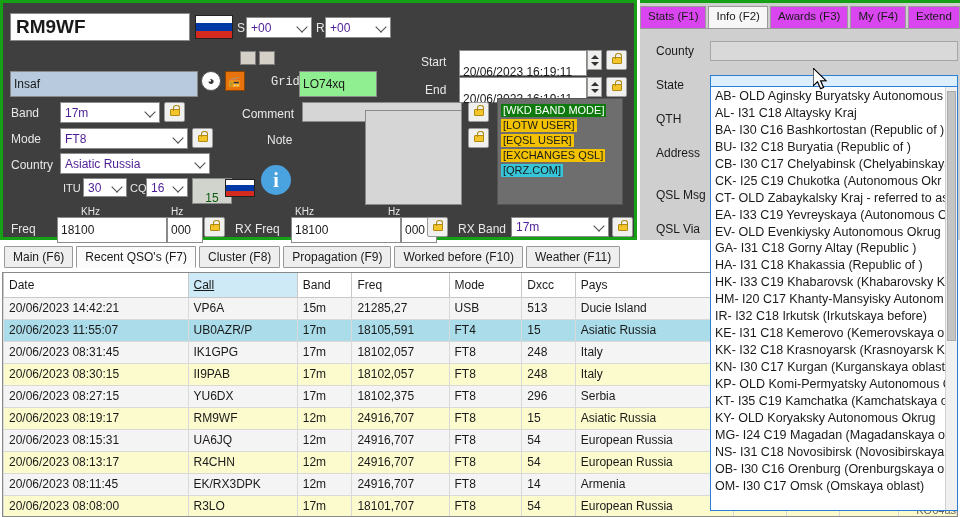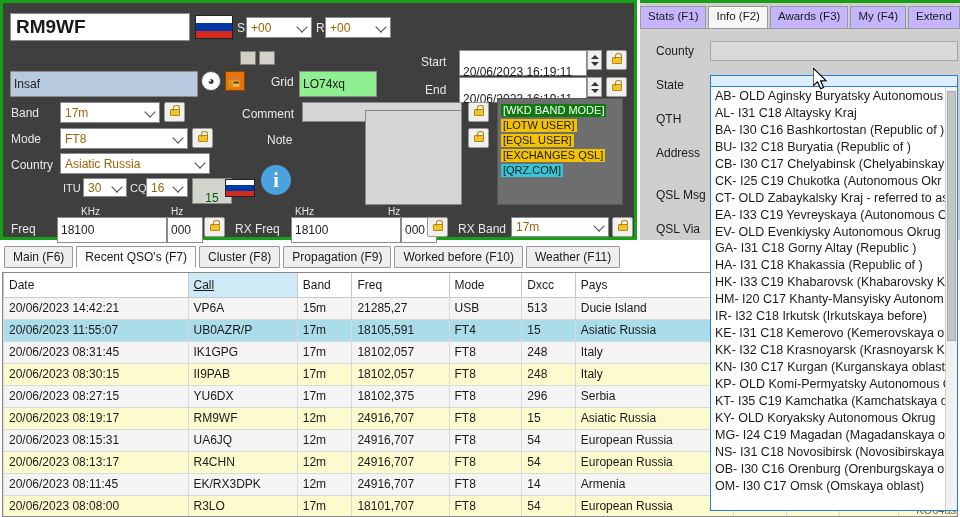--- a/index.html
+++ b/index.html
@@ -102,7 +102,7 @@
   }
   .tabrow { position: absolute; left: 0; top: 3px; height: 22px; display: flex; }
   .tab {
-    background: #c4b5fd; border: 1px solid #9a9a9a; border-bottom: none;
+    background: #d946ef; border: 1px solid #9a9a9a; border-bottom: none;
     font-size: 11.5px; color: #1a1a1a; padding: 3px 7px 2px 7px;
     margin-right: 2px; white-space: nowrap;
   }

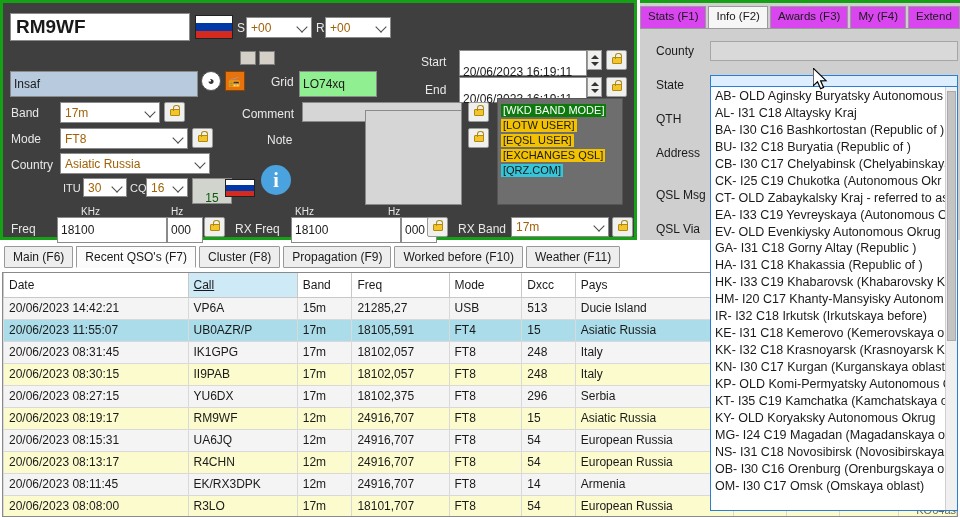--- a/index.html
+++ b/index.html
@@ -36,7 +36,7 @@
   }
   .sel {
     position: relative; background: #ffffff; border: 1px solid #8a8a8a;
-    font-size: 12px; color: #a16207;
+    font-size: 12px; color: #4c1d95;
     display: flex; align-items: center; padding-left: 4px;
   }
   .sel .chev {

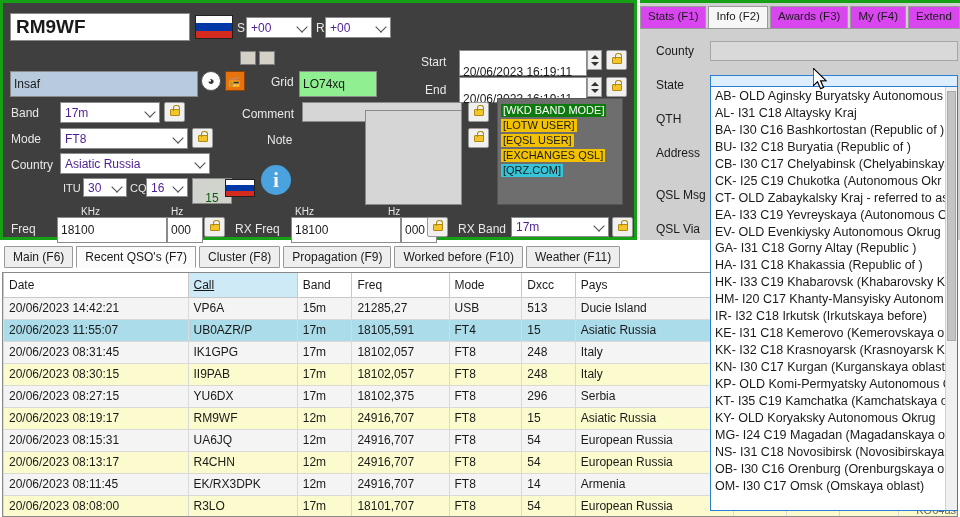--- a/index.html
+++ b/index.html
@@ -200,7 +200,7 @@
     <input class="txt" style="position: absolute; left: 7px; top: 68px; width: 188px; height: 20px; background: rgb(184, 202, 222);" value="Insaf">
     <div class="icon-circle" style="position:absolute;left:198px;top:68px;">◕</div>
     <div class="icon-orange" style="position:absolute;left:222px;top:68px;">📻</div>
-    <div class="lbl" style="position:absolute;left:268px;top:72px;">Grid</div>
+    <div class="lbl" style="position:absolute;left:268px;top:72px;font-family:Liberation Mono, monospace;">Grid</div>
     <input class="txt" style="position: absolute; left: 296px; top: 68px; width: 78px; height: 20px; background: rgb(144, 239, 144);" value="LO74xq">
 
     <div class="lbl" style="position:absolute;left:8px;top:103px;">Band</div>

